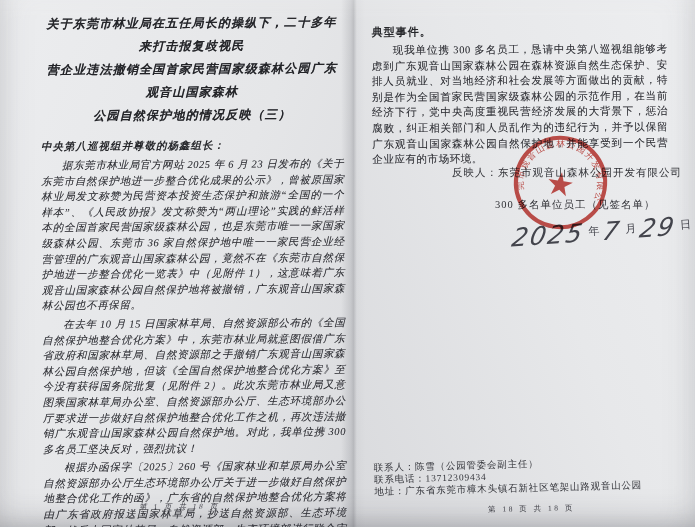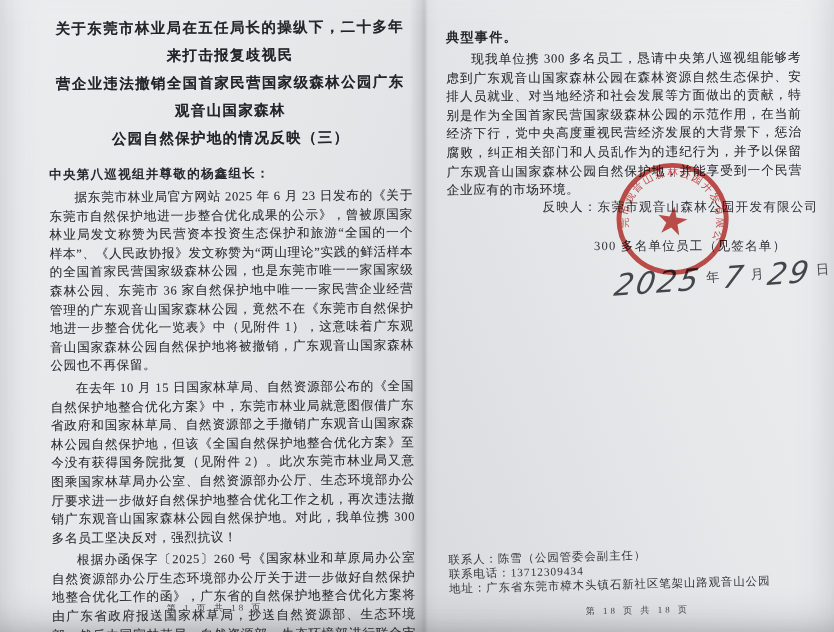--- a/index.html
+++ b/index.html
@@ -22,6 +22,7 @@
   .page-left{
     position:absolute;left:0;top:0;width:352px;height:527px;
     background:linear-gradient(112deg,#ecedef 0%,#e5e6e8 55%,#dadbde 100%);
+    font-style:italic;
   }
   .page-right{
     position:absolute;left:352px;top:0;width:343px;height:527px;

